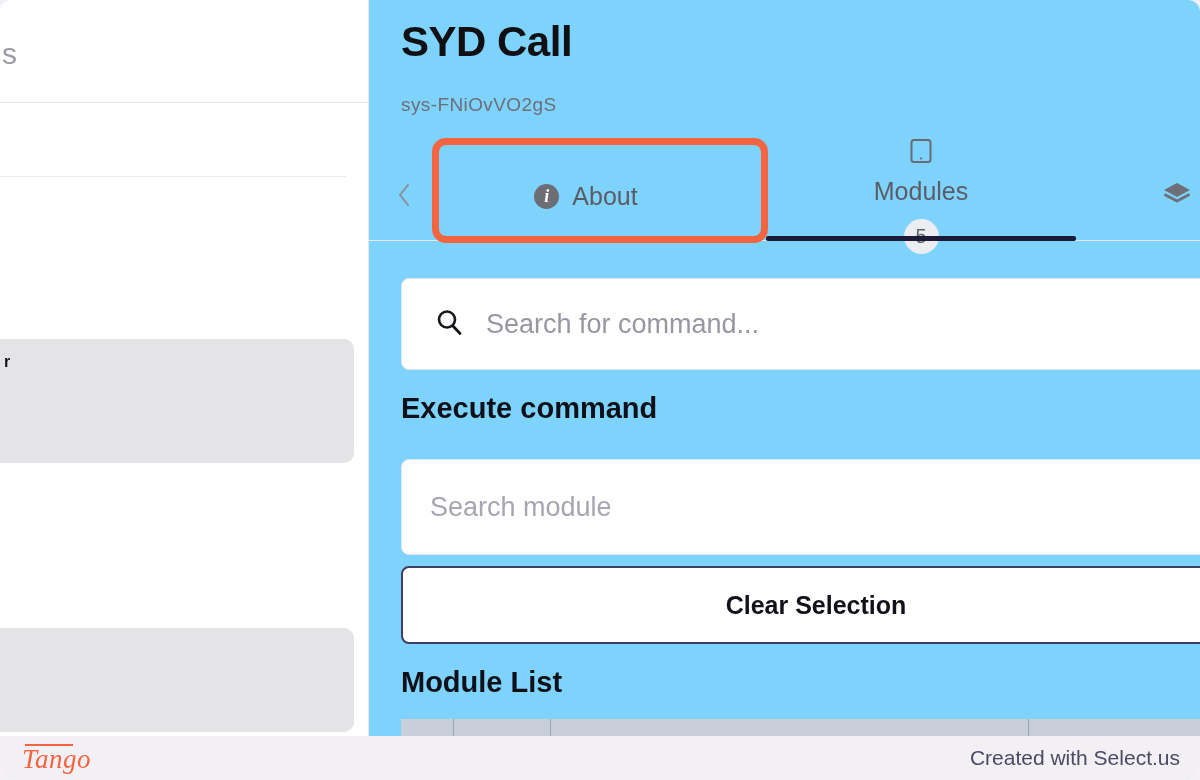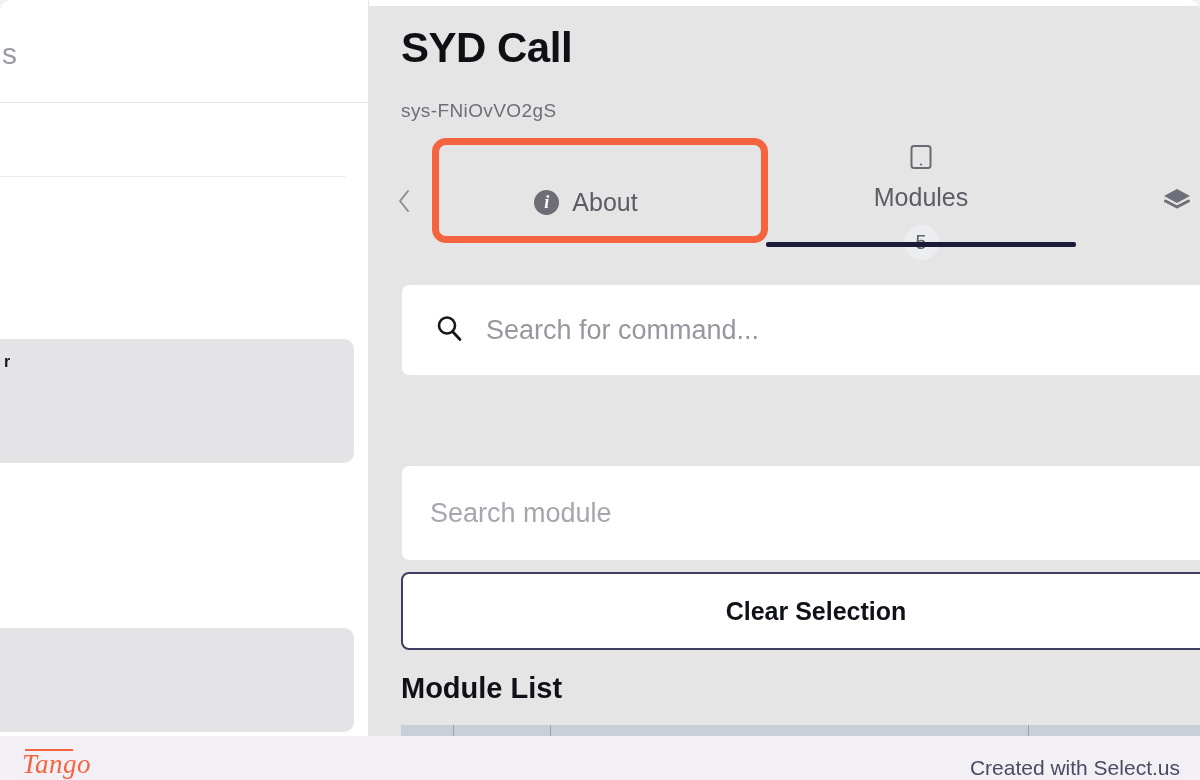--- a/index.html
+++ b/index.html
@@ -112,9 +112,8 @@
     position: relative;
     flex: 1 1 auto;
     height: 736px;
-    background: #e5e5e5;
+    background: #7dd3fc;
     overflow: hidden;
-    margin-top: 6px;
   }
 
   

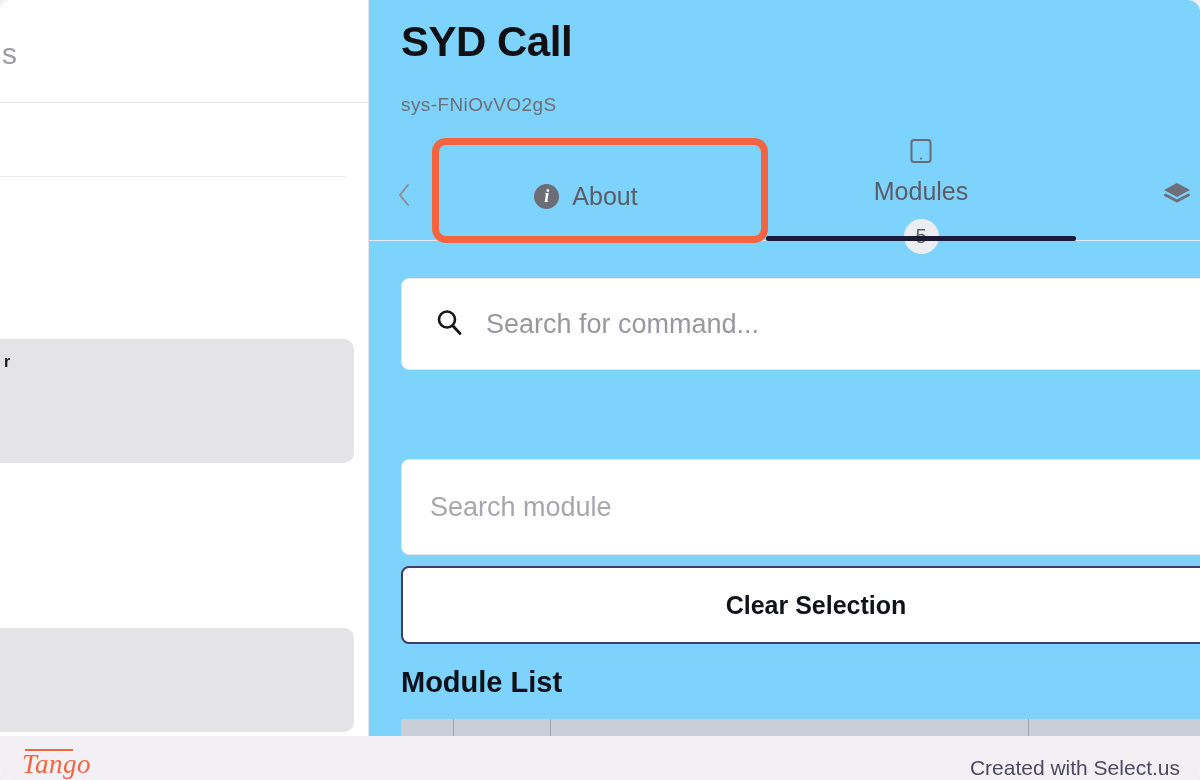--- a/index.html
+++ b/index.html
@@ -459,6 +459,7 @@
         <span class="search-placeholder">Search for command...</span>
       </div>
 
+      <h2 class="section-heading" id="heading-execute">Execute command</h2>
 
       <div id="select-module">
         <span class="select-placeholder">Search module</span>

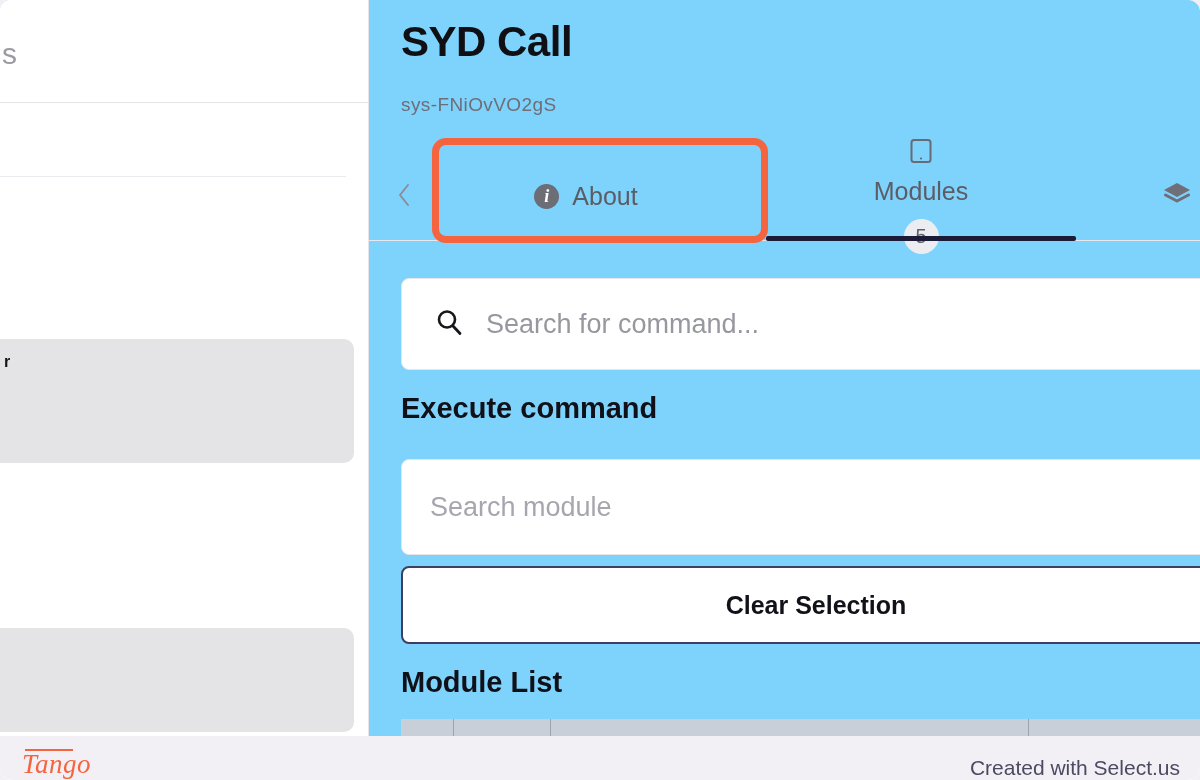--- a/index.html
+++ b/index.html
@@ -347,7 +347,7 @@
     height: 44px;
     background: #f2f0f4;
     display: flex;
-    align-items: flex-end;
+    align-items: center;
     justify-content: space-between;
     padding: 0 20px 0 22px;
     border-radius: 0 0 12px 12px;

